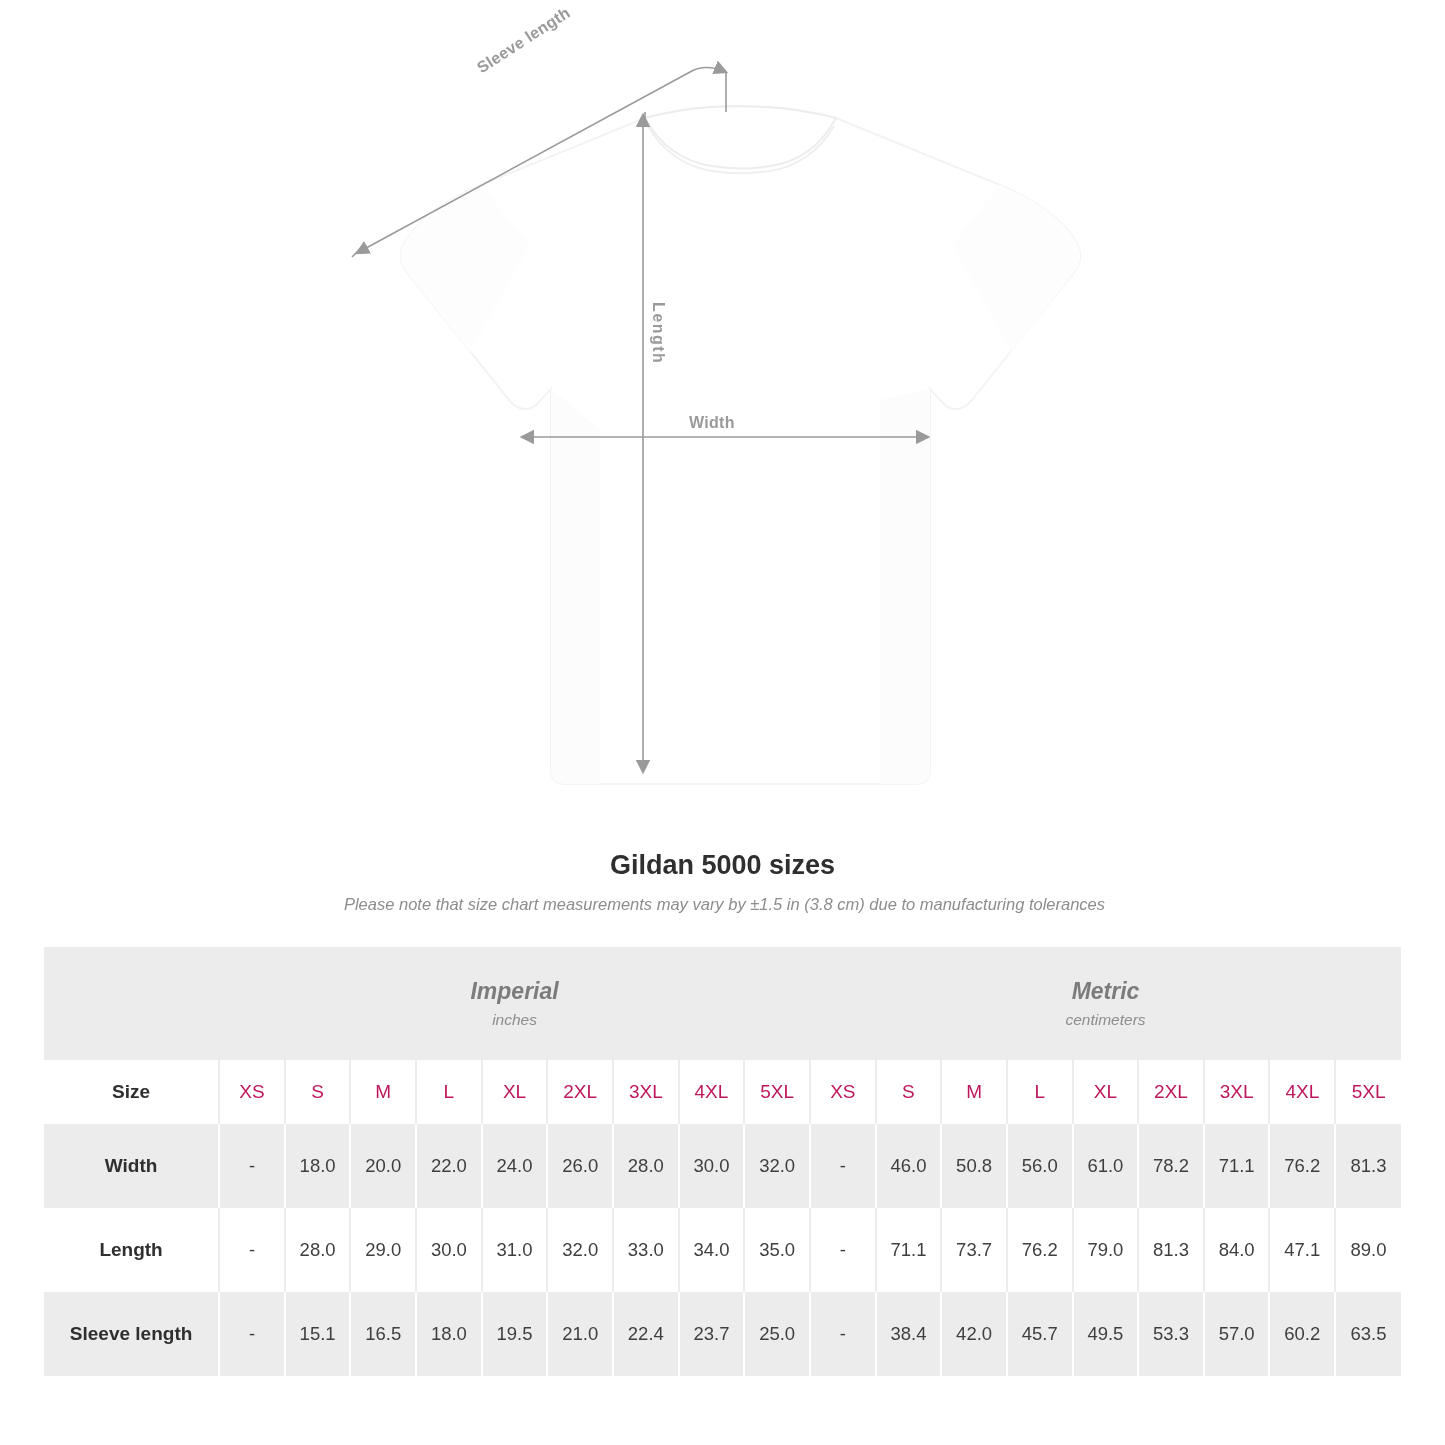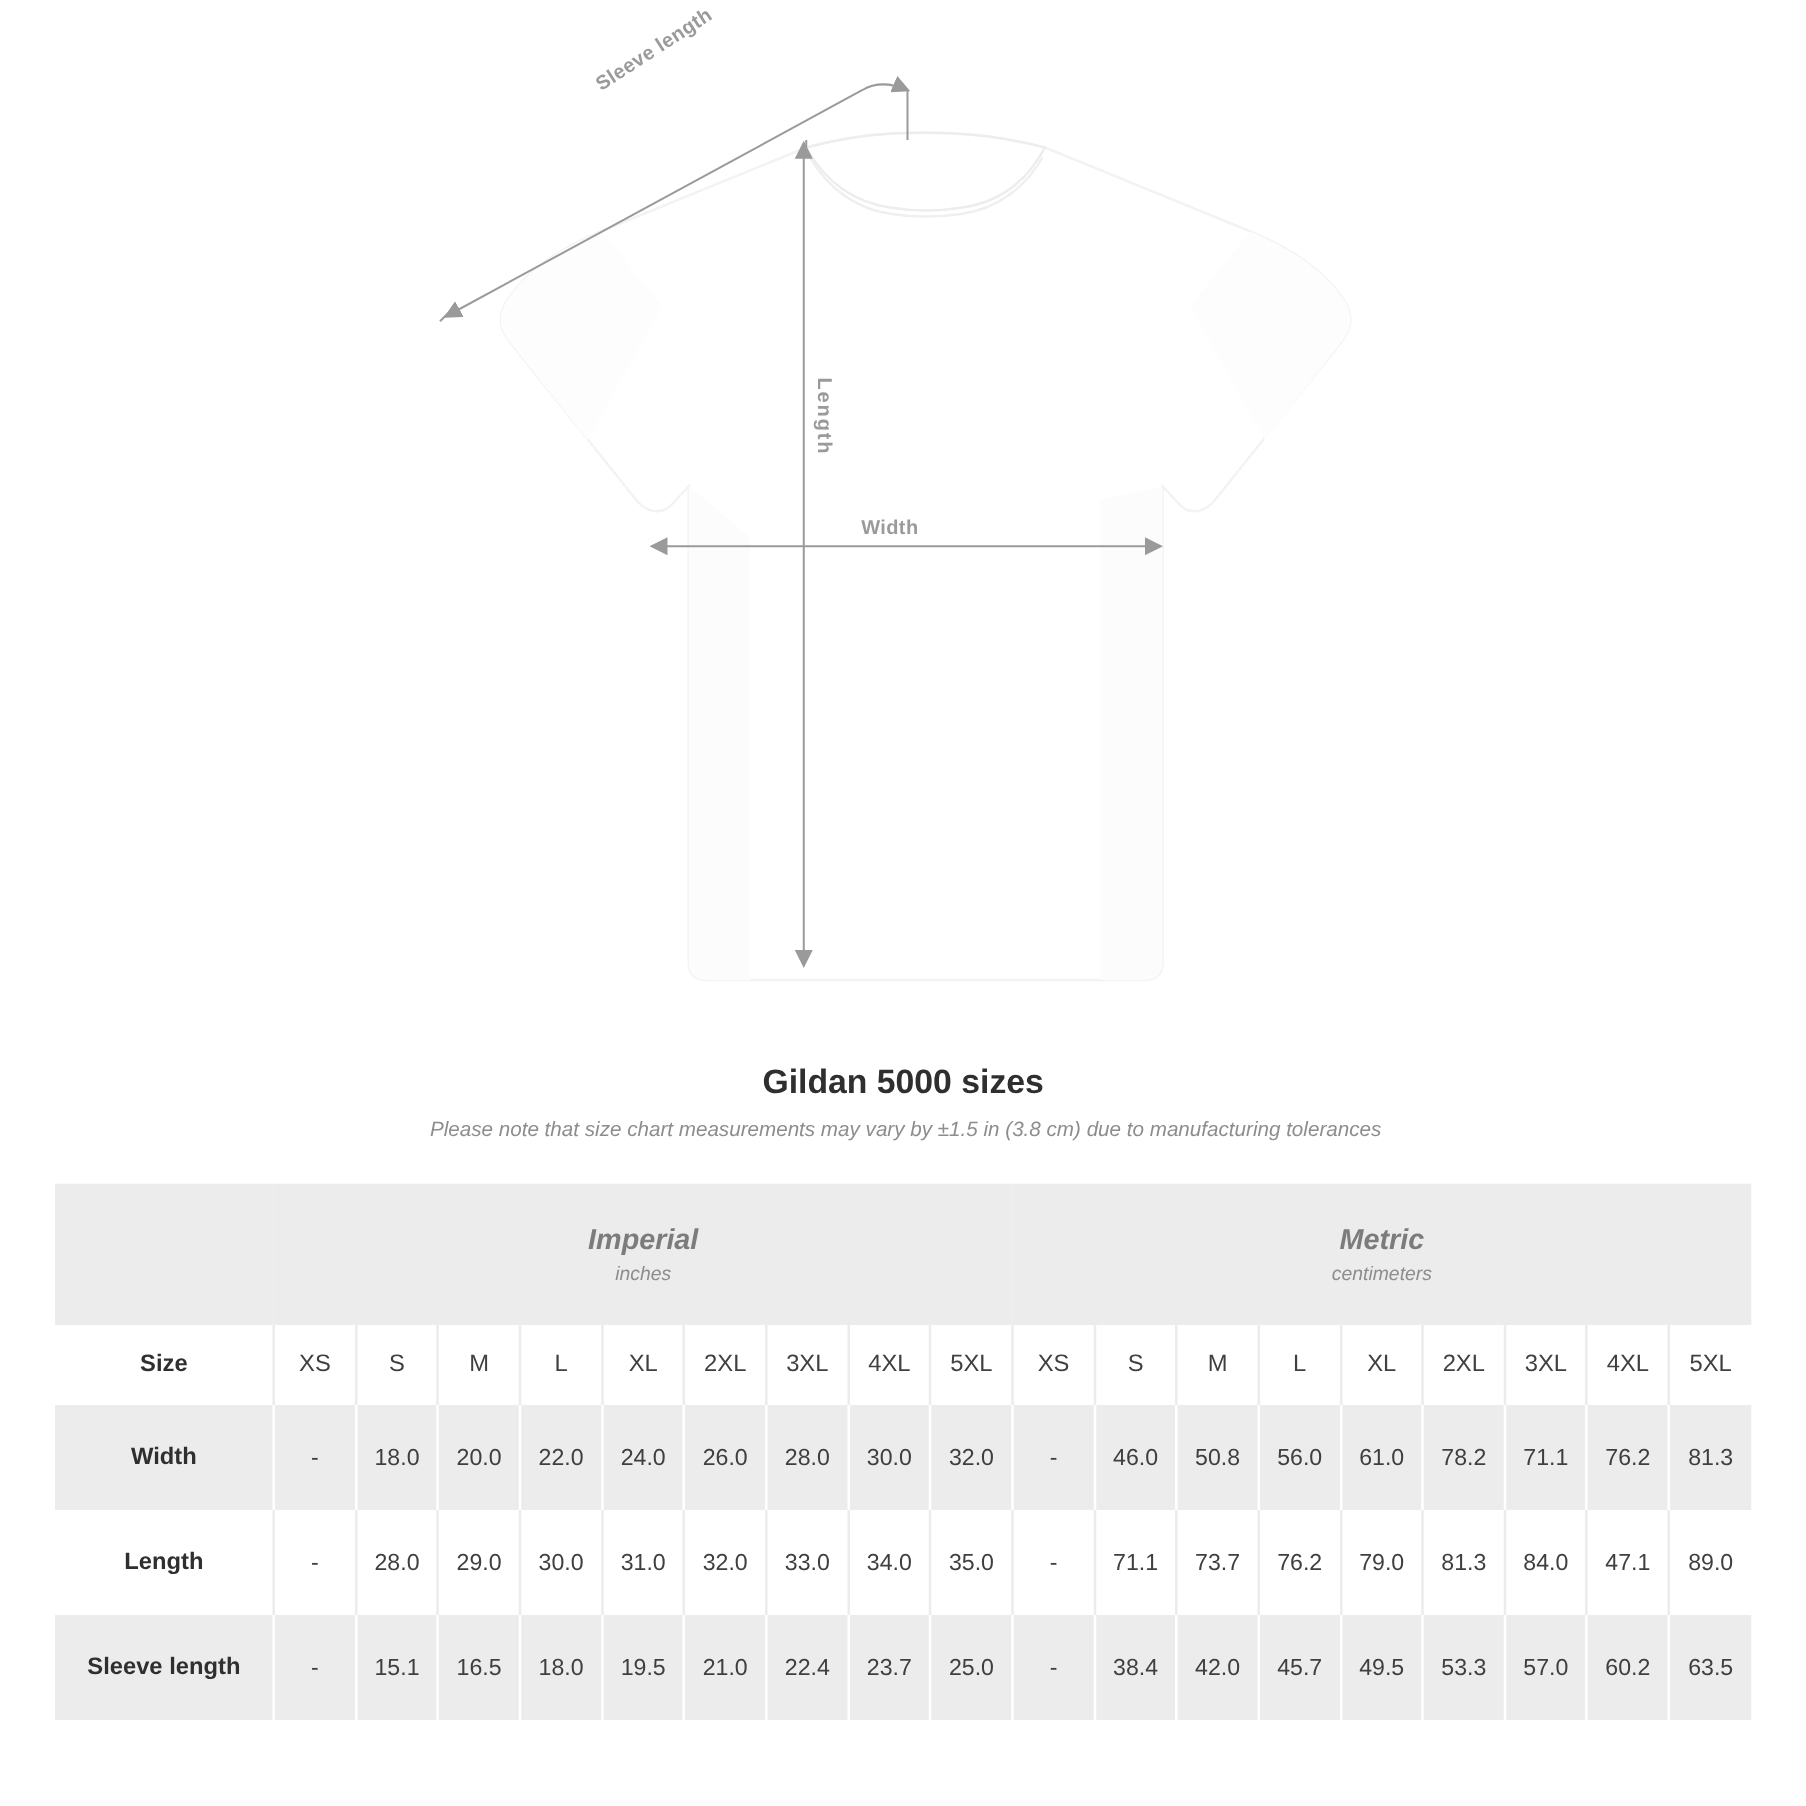--- a/index.html
+++ b/index.html
@@ -123,7 +123,7 @@
   td.size-name {
     font-weight: normal;
     font-size: 19px;
-    color: #404040;
+    color: #be185d;
   }
 
   

